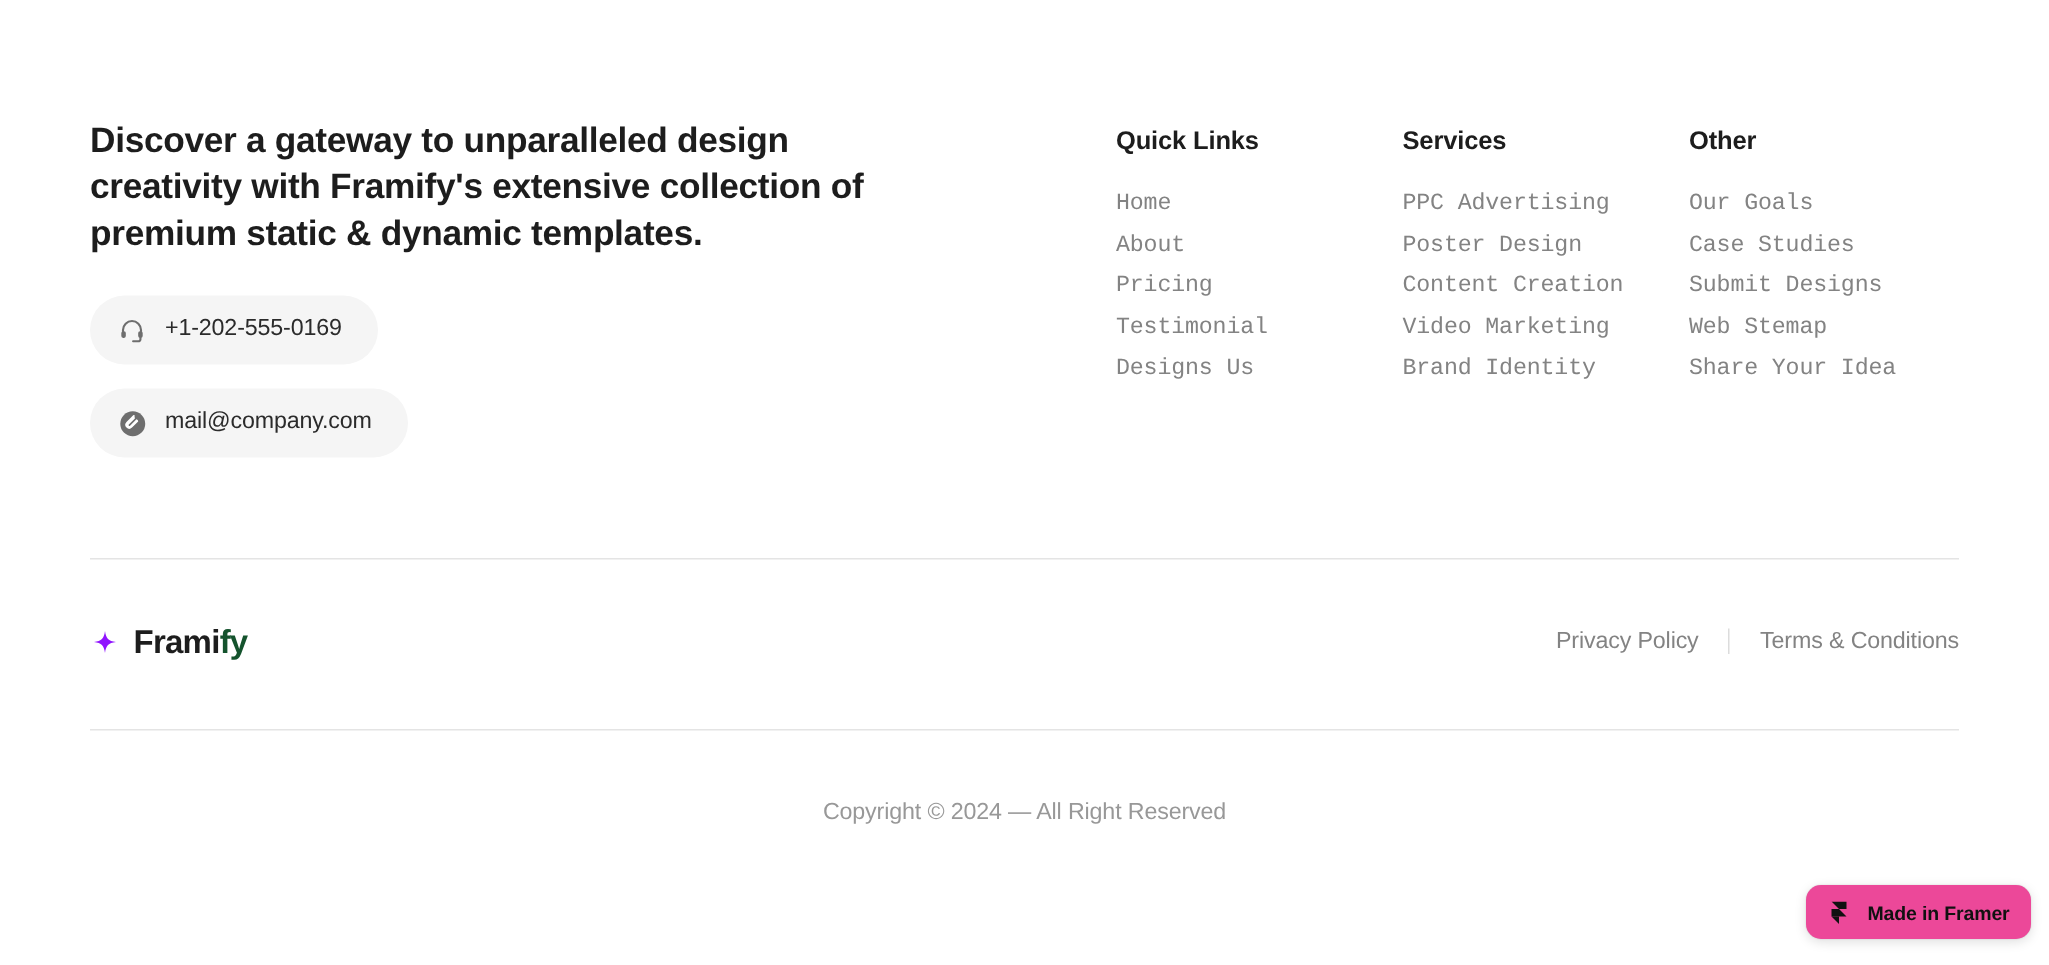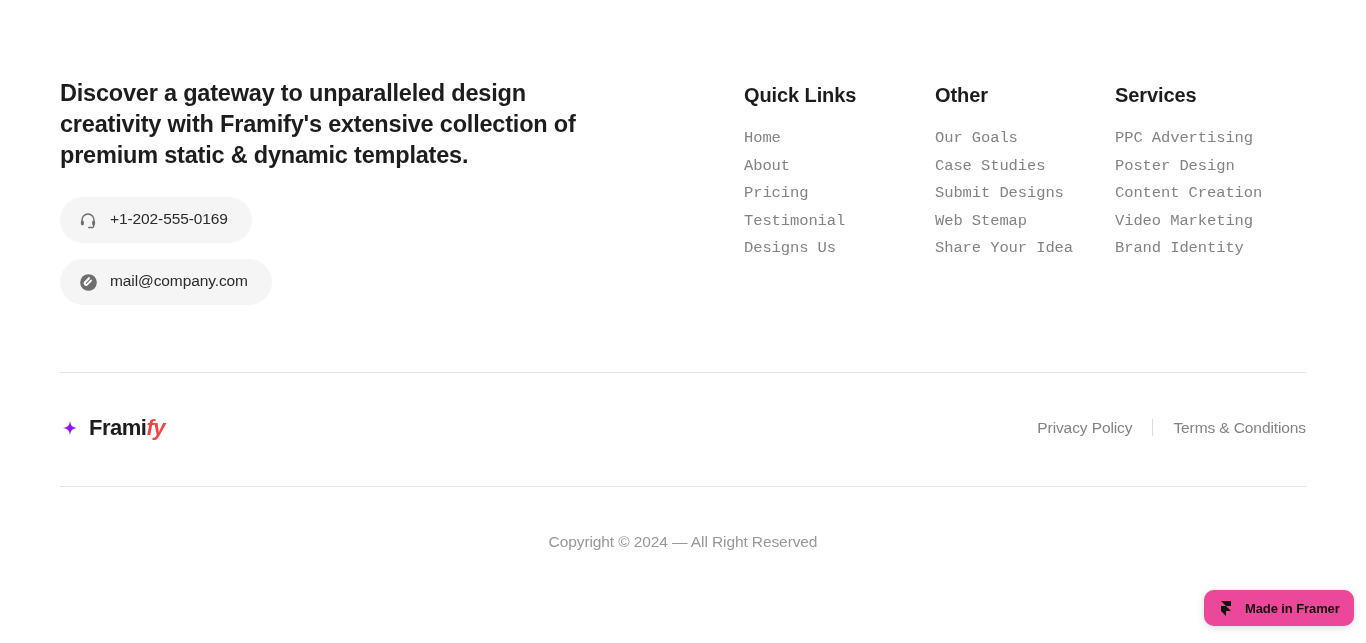--- a/index.html
+++ b/index.html
@@ -93,7 +93,7 @@
   .link-col.col-other { width: 180px; }
 
   .col-title {
-    font-size: 20px;
+    font-size: 17px;
     font-weight: 700;
     color: #1d1d1d;
     letter-spacing: -0.1px;

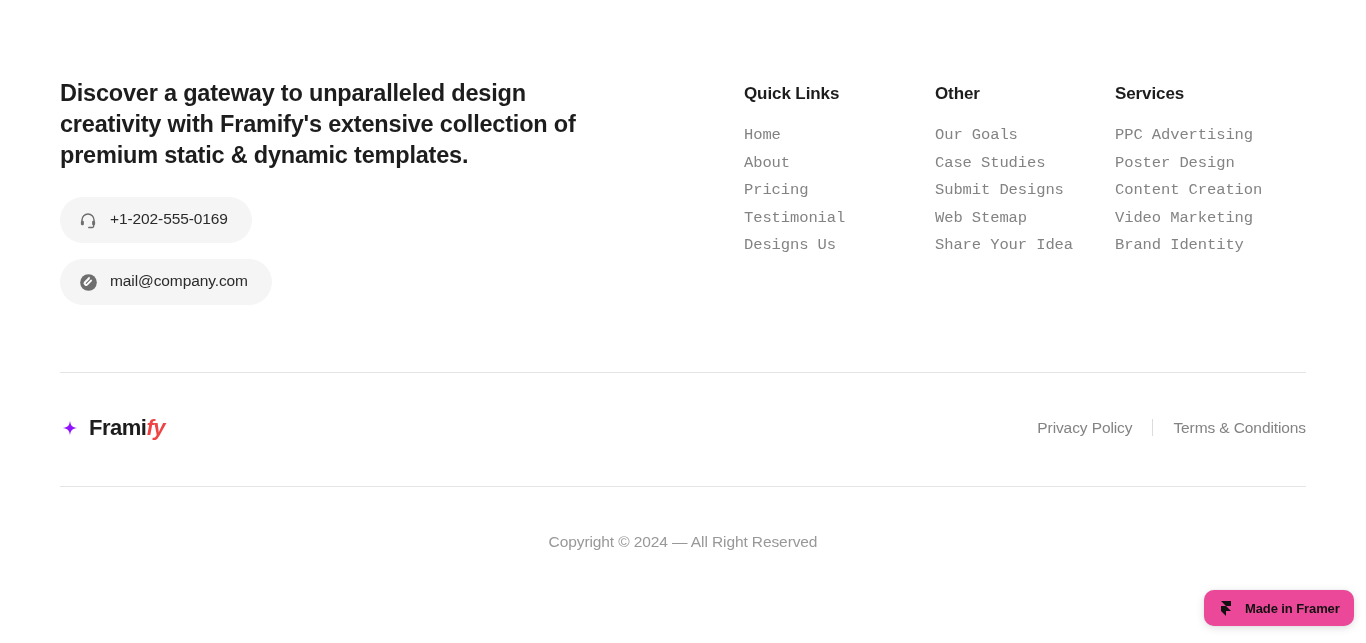--- a/index.html
+++ b/index.html
@@ -261,6 +261,17 @@
         </nav>
       </div>
 
+      <div class="link-col">
+        <div class="col-title">Services</div>
+        <nav class="col-links">
+          <a href="#">PPC Advertising</a>
+          <a href="#">Poster Design</a>
+          <a href="#">Content Creation</a>
+          <a href="#">Video Marketing</a>
+          <a href="#">Brand Identity</a>
+        </nav>
+      </div>
+
       <div class="link-col col-other">
         <div class="col-title">Other</div>
         <nav class="col-links">
@@ -272,17 +283,6 @@
         </nav>
       </div>
 
-      <div class="link-col">
-        <div class="col-title">Services</div>
-        <nav class="col-links">
-          <a href="#">PPC Advertising</a>
-          <a href="#">Poster Design</a>
-          <a href="#">Content Creation</a>
-          <a href="#">Video Marketing</a>
-          <a href="#">Brand Identity</a>
-        </nav>
-      </div>
-
     </div>
   </div>
 

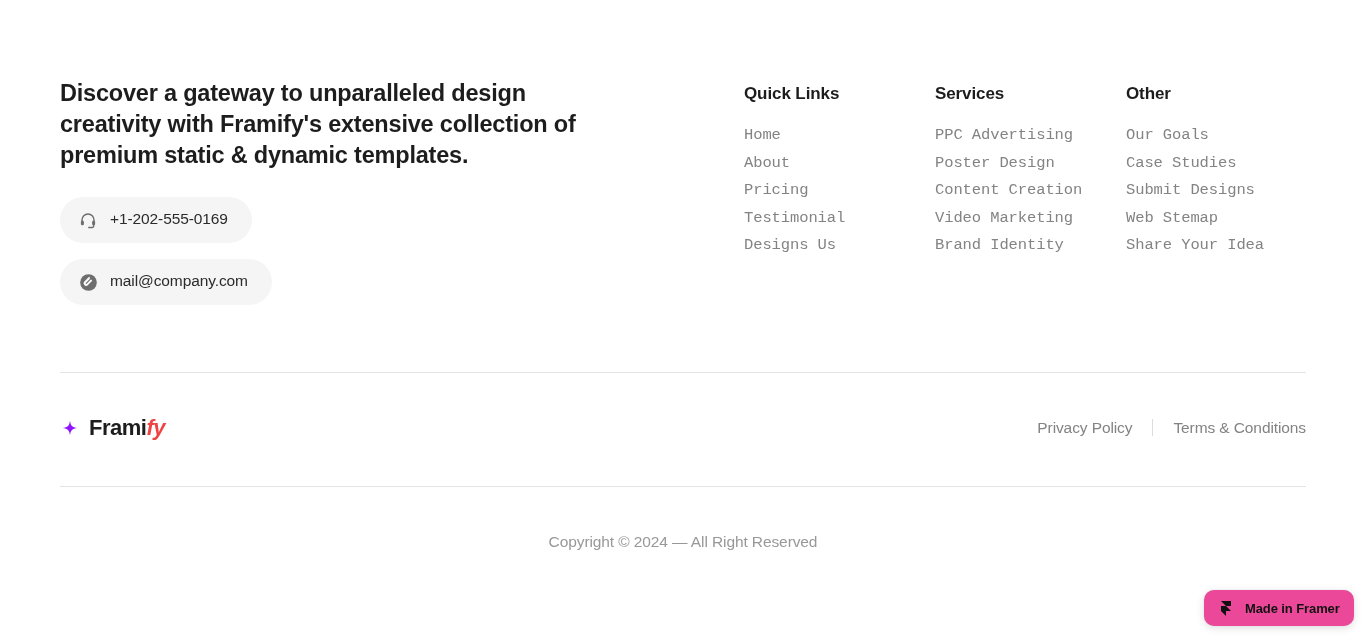--- a/index.html
+++ b/index.html
@@ -153,7 +153,7 @@
     color: #1d1d1d;
     letter-spacing: -0.5px;
   }
-  .logo-word .accent { color: #ef4444; font-style: italic; }
+  .logo-word .accent { color: #14532d; }
 
   .legal {
     display: inline-flex;

